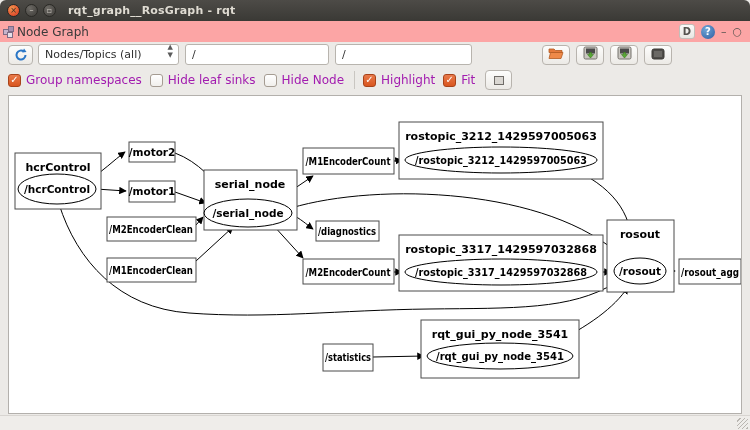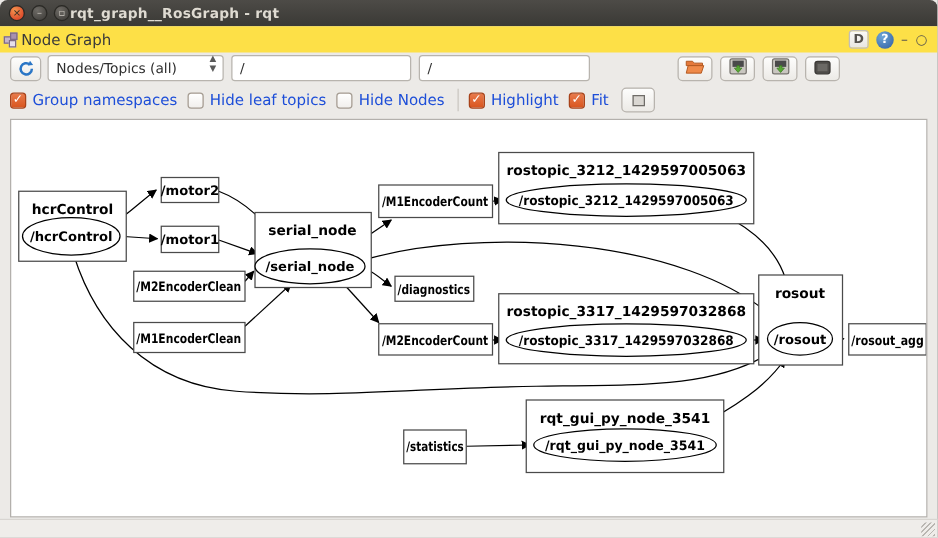--- a/index.html
+++ b/index.html
@@ -16,7 +16,7 @@
     font-size:8px;line-height:1;color:#3b3025;box-sizing:border-box;}
   .winbtn.close{background:radial-gradient(circle at 35% 30%,#f4954f,#df4f2d 70%);}
   .winbtn.min,.winbtn.max{background:radial-gradient(circle at 35% 30%,#6e6b66,#4a4844 70%);color:#c9c5bd;}
-  .title-text{color:#dfdbd2;font-size:11px;font-weight:bold;letter-spacing:.2px;}
+  .title-text{margin-left:12px;color:#dfdbd2;font-size:11px;font-weight:bold;letter-spacing:.2px;}
 
   
   .panel-header{position:absolute;left:0;top:21px;width:750px;height:21px;background:#fde047;

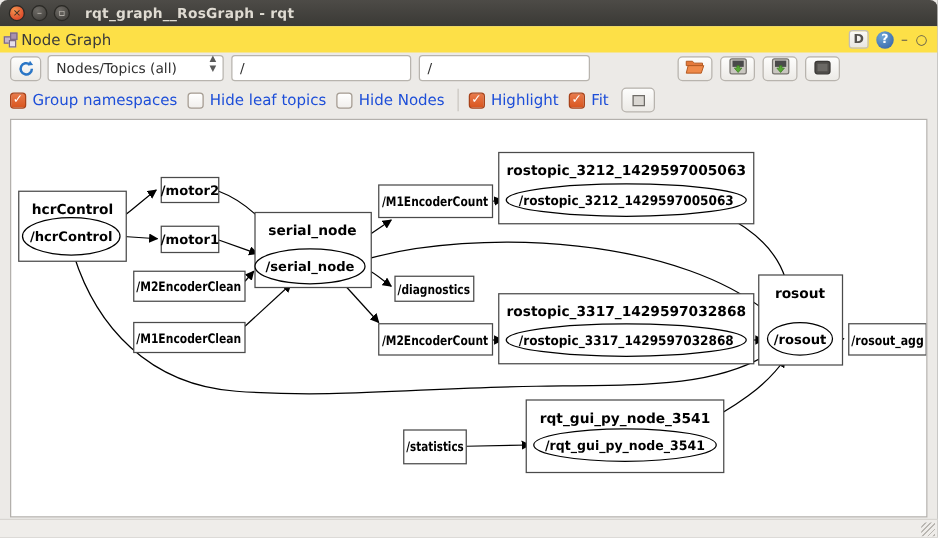--- a/index.html
+++ b/index.html
@@ -19,7 +19,7 @@
   .title-text{margin-left:12px;color:#dfdbd2;font-size:11px;font-weight:bold;letter-spacing:.2px;}
 
   
-  .panel-header{position:absolute;left:0;top:21px;width:750px;height:21px;background:#fde047;
+  .panel-header{position:absolute;left:0;top:21px;width:750px;height:21px;background:#fca5a5;
     display:flex;align-items:center;font-size:12px;color:#3a3a3a;}
   .panel-icon{width:12px;height:12px;margin-left:3px;margin-right:2px;position:relative;}
   .panel-icon span{position:absolute;width:6px;height:6px;border:1px solid #7d6b85;background:#c6b4cc;box-sizing:border-box;}

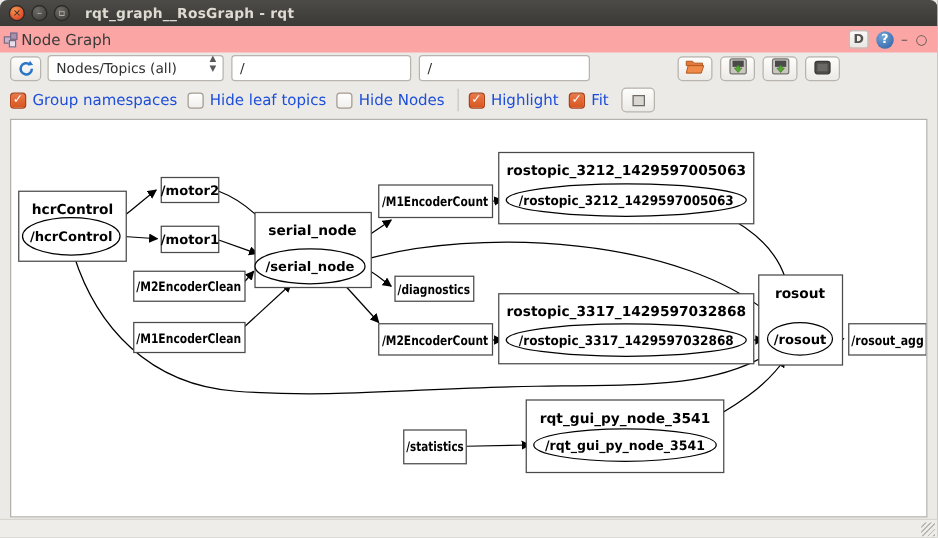--- a/index.html
+++ b/index.html
@@ -51,7 +51,7 @@
   .right-btns{margin-left:auto;margin-right:6px;display:flex;gap:6px;}
   .icon-btn{width:28px;}
 
-  .toolbar2{position:absolute;left:0;top:67px;width:750px;height:26px;display:flex;align-items:center;font-size:12px;color:#1d4ed8;}
+  .toolbar2{position:absolute;left:0;top:67px;width:750px;height:26px;display:flex;align-items:center;font-size:12px;color:#a21caf;}
   .cb{display:flex;align-items:center;margin-left:8px;gap:5px;white-space:nowrap;}
   .cb .box{width:13px;height:13px;border:1px solid #a59c92;border-radius:3px;background:linear-gradient(#fff,#f1efec);
     box-sizing:border-box;display:flex;align-items:center;justify-content:center;font-size:10px;color:#fff;}

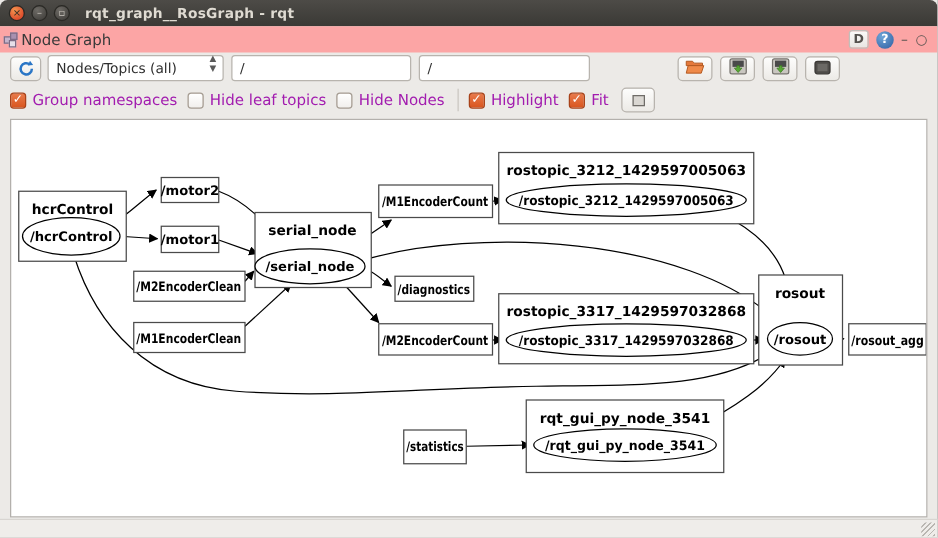--- a/index.html
+++ b/index.html
@@ -165,7 +165,7 @@
     </label>
     <label class="cb">
       <span class="box"></span>
-      <span>Hide leaf topics</span>
+      <span>Hide leaf sinks</span>
     </label>
     <label class="cb">
       <span class="box"></span>

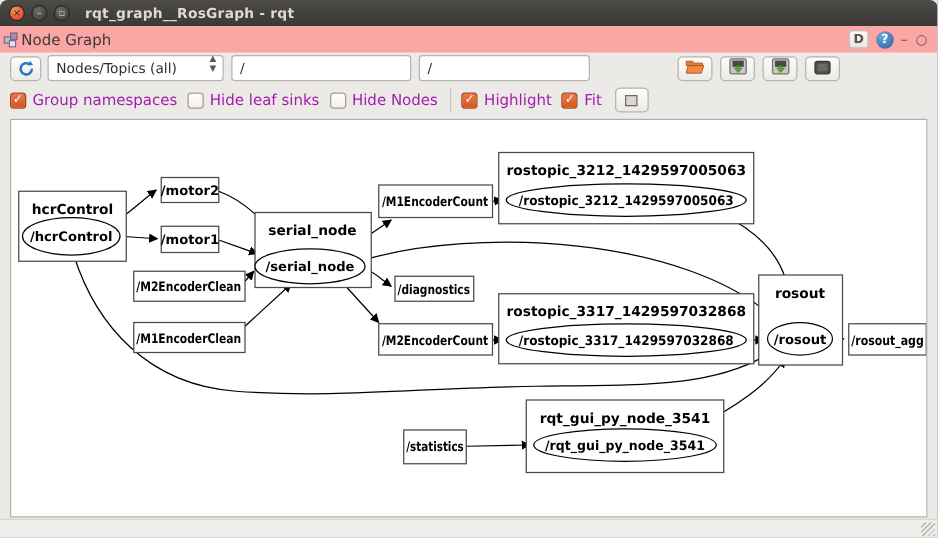--- a/index.html
+++ b/index.html
@@ -169,7 +169,7 @@
     </label>
     <label class="cb">
       <span class="box"></span>
-      <span>Hide Nodes</span>
+      <span>Hide Node</span>
     </label>
     <div class="vsep"></div>
     <label class="cb">

